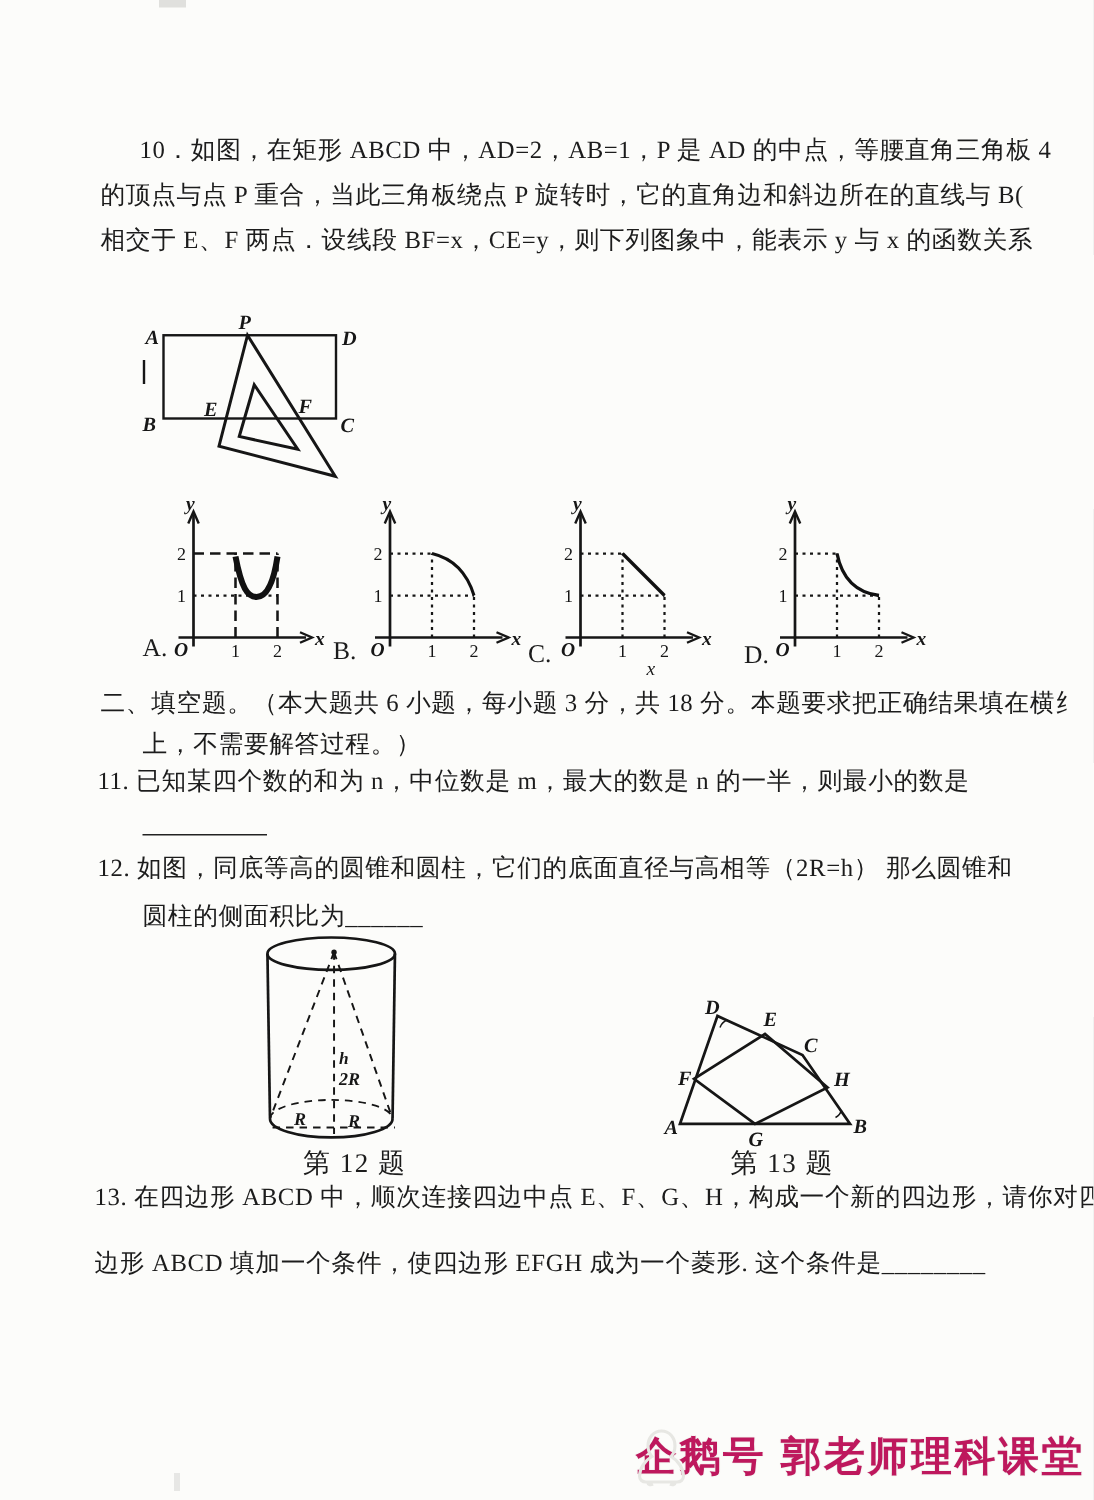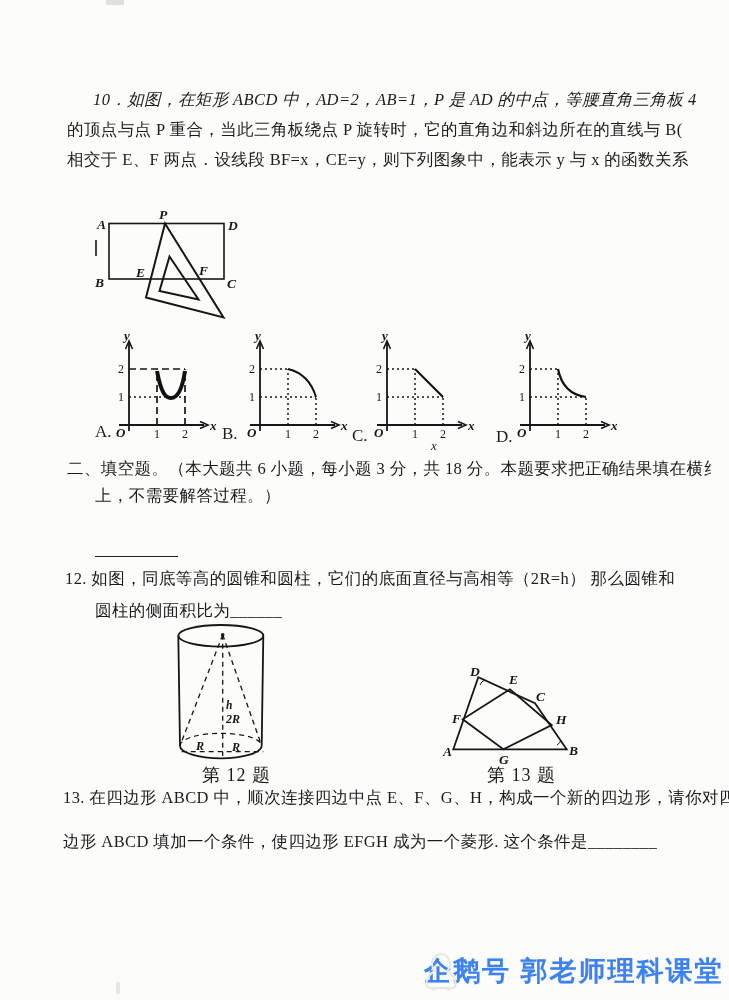--- a/index.html
+++ b/index.html
@@ -33,7 +33,7 @@
   <div class="scanmark" style="left:106px;top:0;width:18px;height:5px;opacity:.55;"></div>
   <div class="scanmark" style="left:116px;top:982px;width:4px;height:12px;opacity:.4;"></div>
 
-  <div class="tline" style="left:93px;top:88px;font-style:italic;">10．如图，在矩形 ABCD 中，AD=2，AB=1，P 是 AD 的中点，等腰直角三角板 4</div>
+  <div class="tline" style="left:93px;top:88px;">10．如图，在矩形 ABCD 中，AD=2，AB=1，P 是 AD 的中点，等腰直角三角板 4</div>
   <div class="tline" style="left:67px;top:118px;">的顶点与点 P 重合，当此三角板绕点 P 旋转时，它的直角边和斜边所在的直线与 B(</div>
   <div class="tline" style="left:67px;top:148px;">相交于 E、F 两点．设线段 BF=x，CE=y，则下列图象中，能表示 y 与 x 的函数关系</div>
 

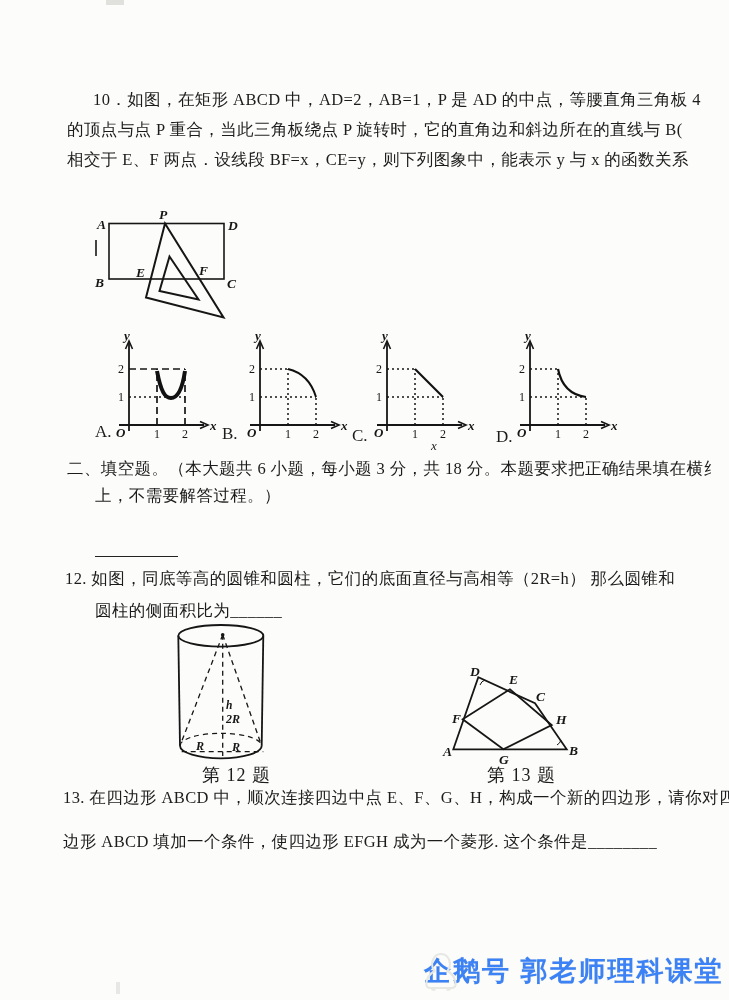--- a/index.html
+++ b/index.html
@@ -139,6 +139,7 @@
   <div class="tline" style="left:67px;top:457px;">二、填空题。（本大题共 6 小题，每小题 3 分，共 18 分。本题要求把正确结果填在横纟</div>
   <div class="tline" style="left:95px;top:484px;">上，不需要解答过程。）</div>
 
+  <div class="tline" style="left:65px;top:509px;">11. 已知某四个数的和为 n，中位数是 m，最大的数是 n 的一半，则最小的数是</div>
   <div class="blankline" style="left:95px;top:540px;width:83px;height:16px;"></div>
 
   <div class="tline" style="left:65px;top:567px;">12. 如图，同底等高的圆锥和圆柱，它们的底面直径与高相等（2R=h）  那么圆锥和</div>

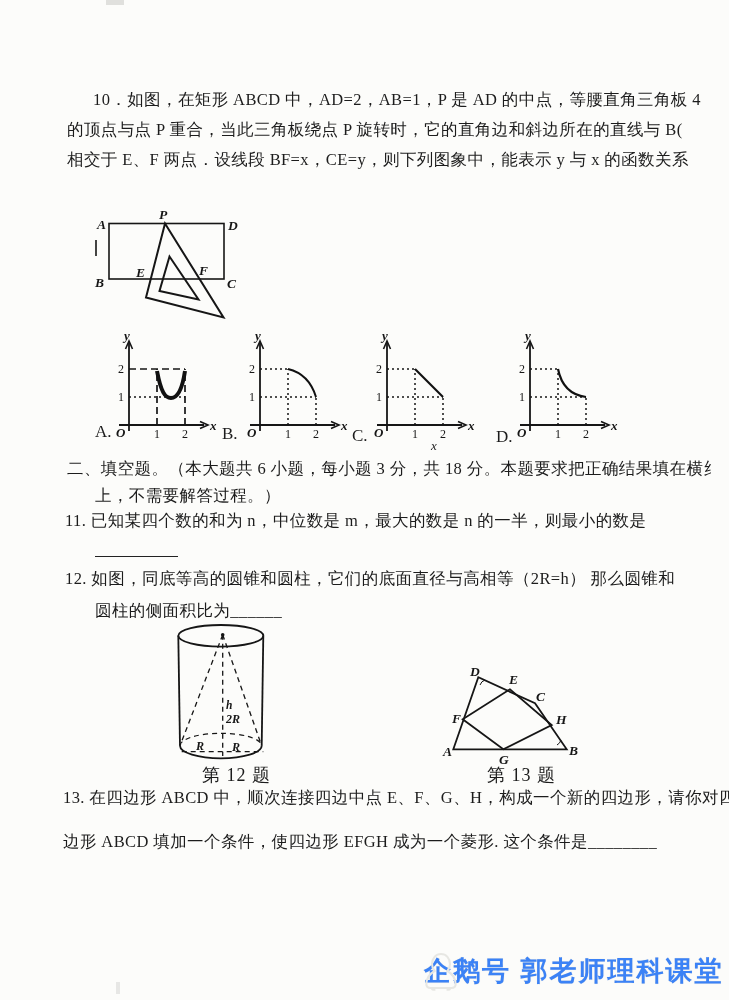--- a/index.html
+++ b/index.html
@@ -21,7 +21,7 @@
   .scanmark{position:absolute;background:#c9c9c5;}
   #watermark{
     position:absolute;left:424px;top:953px;display:flex;align-items:center;gap:8px;
-    color:#3b82f6;font-size:27px;font-family:"Liberation Sans","DejaVu Sans",sans-serif;
+    color:#be185d;font-size:27px;font-family:"Liberation Sans","DejaVu Sans",sans-serif;
     letter-spacing:2px;font-weight:bold;text-shadow:0 0 1px #dcdcd8;
   }
 </style>

